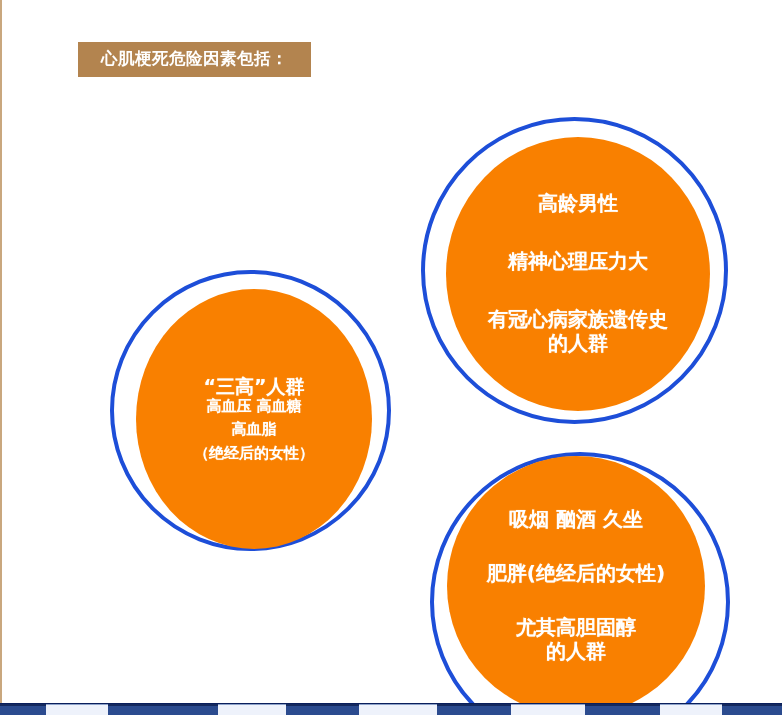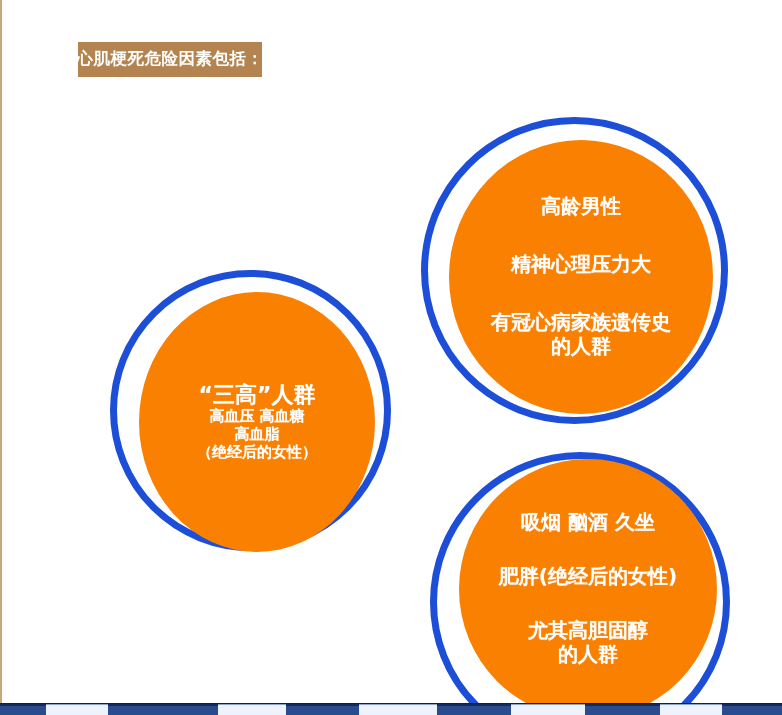--- a/index.html
+++ b/index.html
@@ -41,7 +41,7 @@
     position: absolute;
     left: 78px;
     top: 42px;
-    width: 184px;
+    width: 233px;
     height: 35px;
     background: #b3844f;
     display: flex;

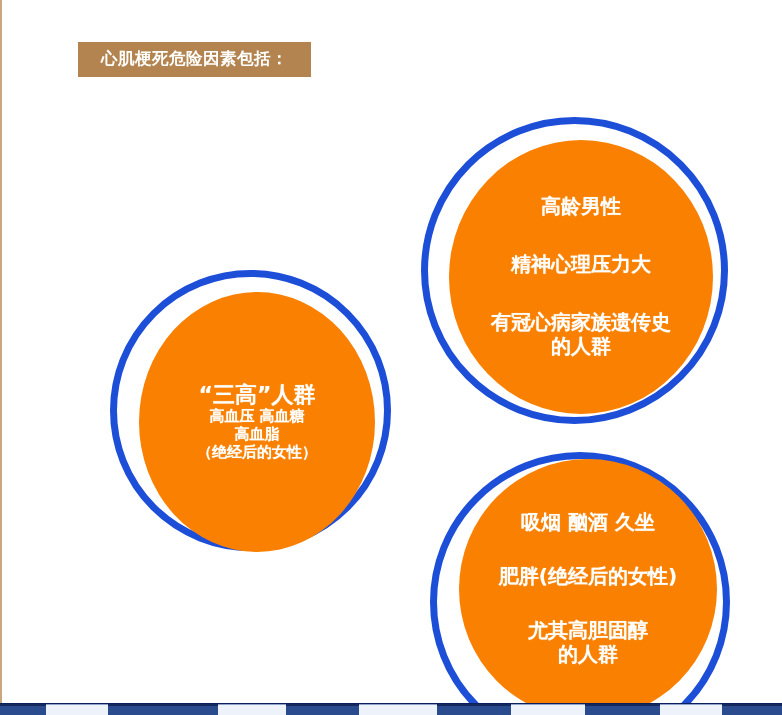--- a/index.html
+++ b/index.html
@@ -63,7 +63,7 @@
   .bubble {
     position: absolute;
     border-radius: 50%;
-    border: 7px solid #1d4ed8;
+    border: 4px solid #1d4ed8;
     background: #ffffff;
     box-sizing: border-box;
   }

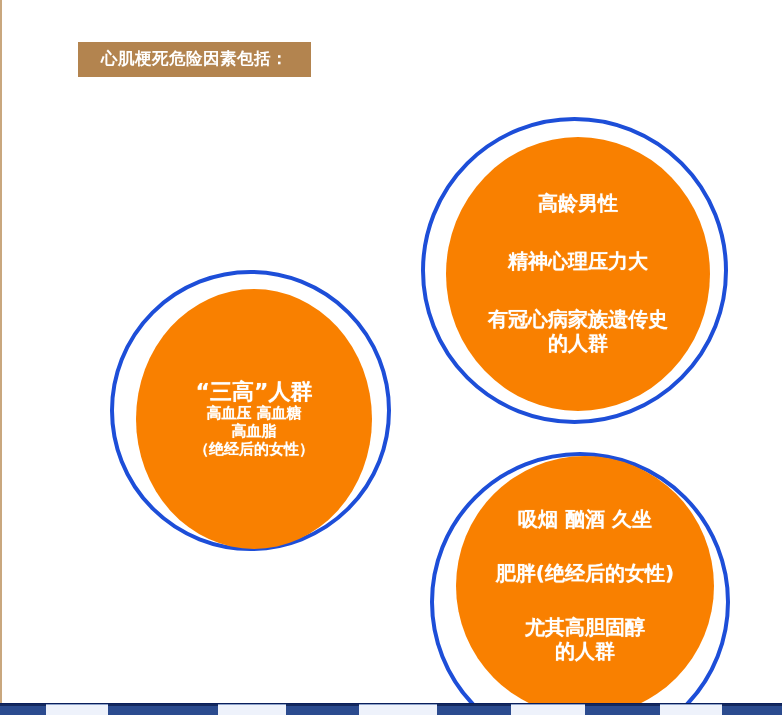--- a/index.html
+++ b/index.html
@@ -101,7 +101,7 @@
     padding: 0 10px;
   }
   #bubble-sangao .line { font-size: 15px; }
-  #bubble-sangao .line.title { font-size: 22px; }
+  #bubble-sangao .line.title { font-size: 19px; }
   #bubble-sangao .line.tight { margin-top: 0; }
 
   

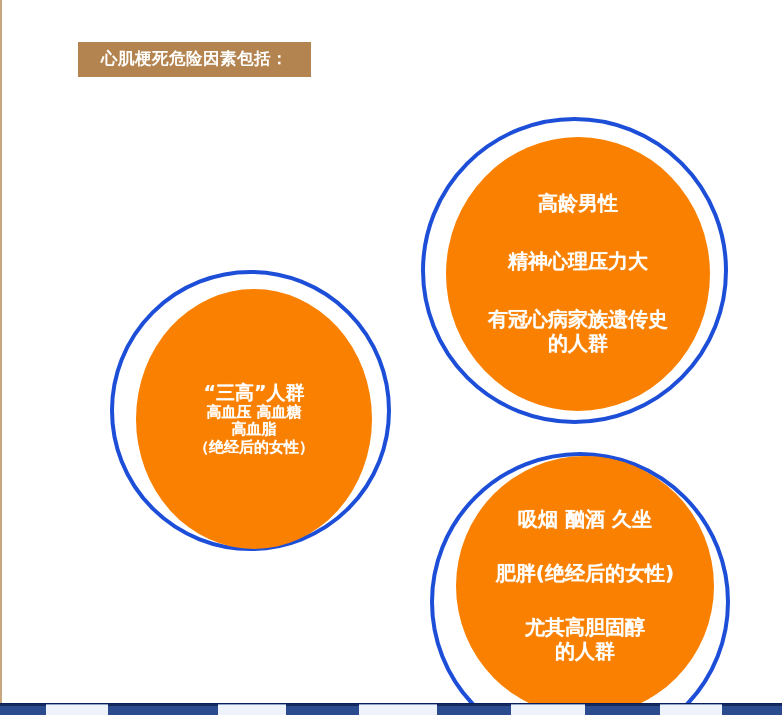--- a/index.html
+++ b/index.html
@@ -102,7 +102,7 @@
   }
   #bubble-sangao .line { font-size: 15px; }
   #bubble-sangao .line.title { font-size: 19px; }
-  #bubble-sangao .line.tight { margin-top: 0; }
+  #bubble-sangao .line.tight { margin-top: 6px; }
 
   
   #bubble-demographic {

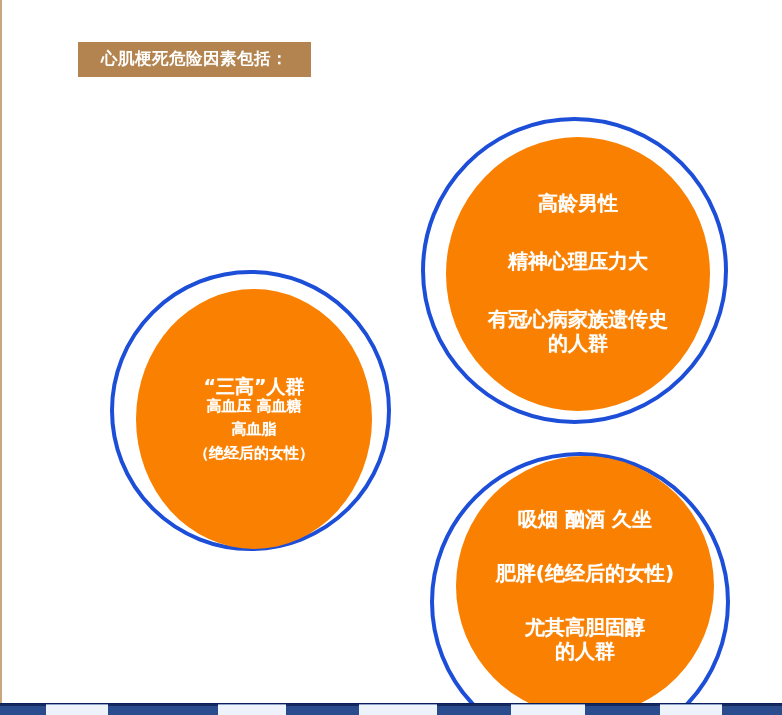--- a/index.html
+++ b/index.html
@@ -130,7 +130,7 @@
     height: 300px;
   }
   #bubble-lifestyle .fill {
-    left: 22px;
+    left: 13px;
     top: 0px;
     width: 258px;
     height: 260px;

